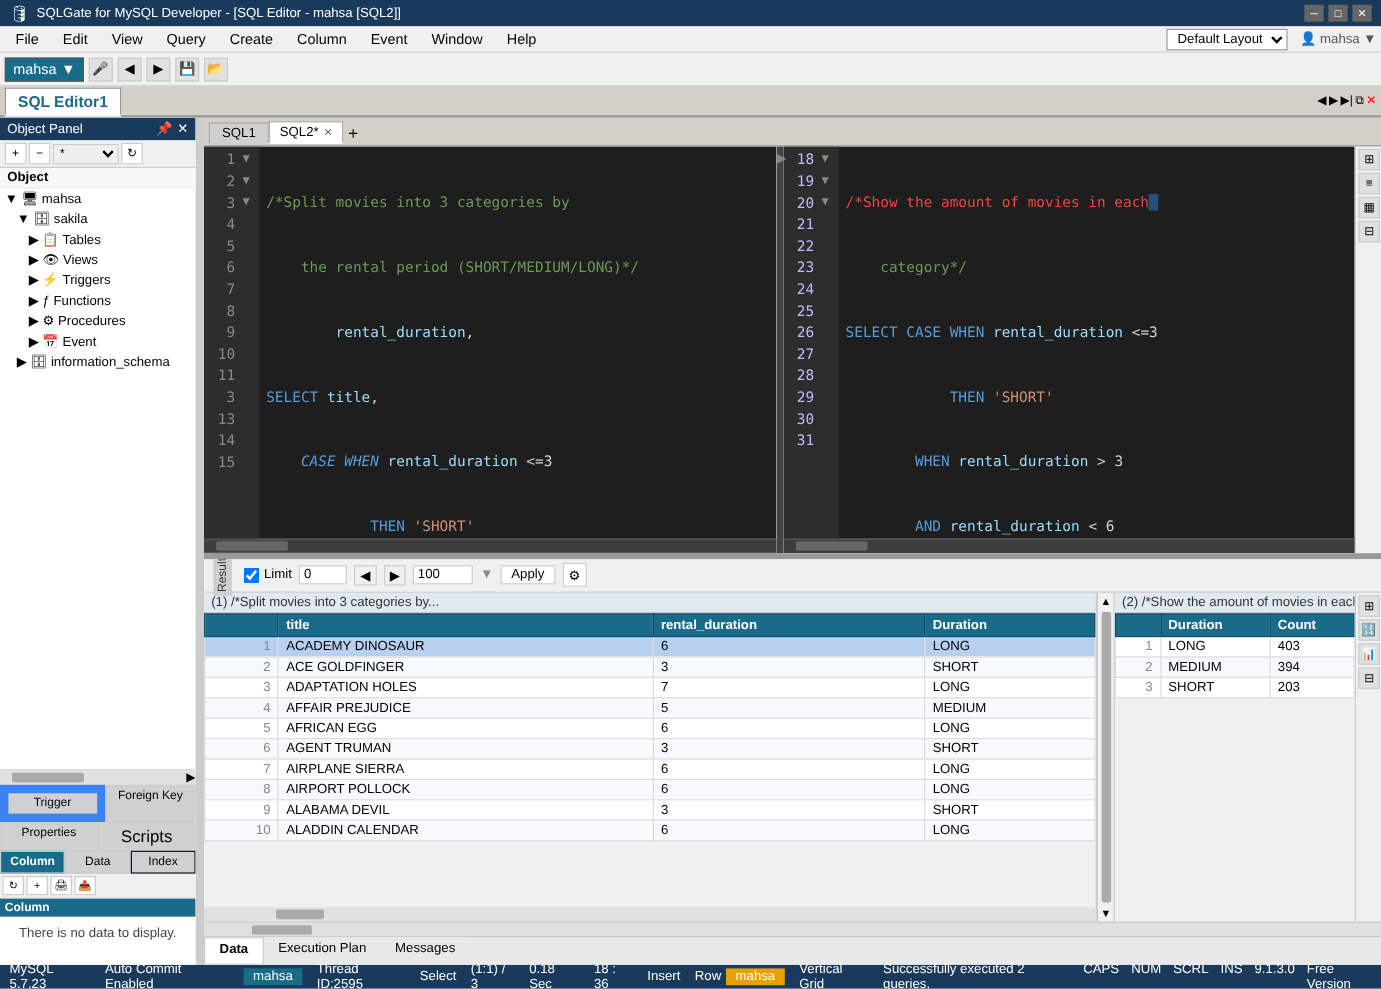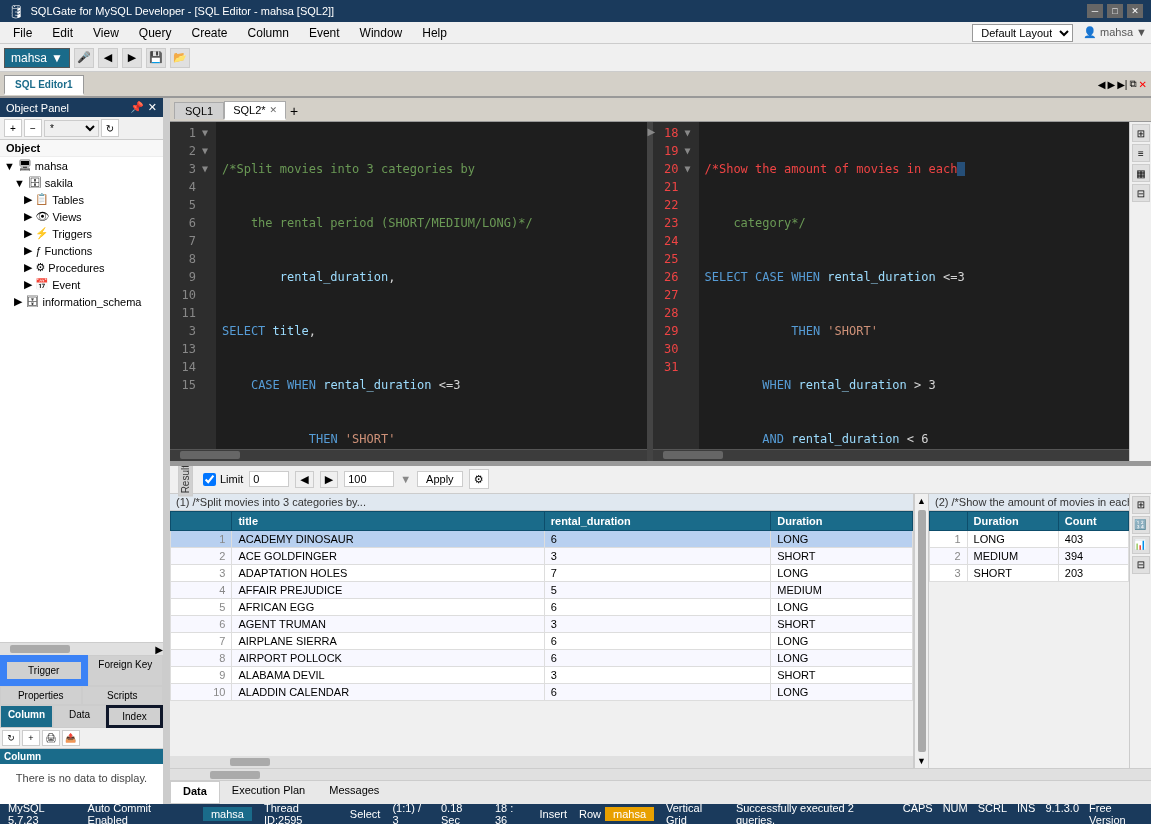--- a/index.html
+++ b/index.html
@@ -85,7 +85,7 @@
 </div>
 
 <div style="background:#d4d0c8; border-bottom:2px solid #999; display:flex; align-items:center; height:26px; padding:0 4px;">
-  <span style="font-weight:bold; color:#1a6b8a; background:white; padding:3px 10px; border:1px solid #999; border-bottom:2px solid white; margin-top:2px; font-size:10px;">SQL Editor1</span>
+  <span style="font-weight:bold; color:#1a6b8a; background:white; padding:3px 10px; border:1px solid #999; border-bottom:2px solid white; margin-top:2px; font-size:13px;">SQL Editor1</span>
   <div style="margin-left:auto; display:flex; gap:2px;">
     <button style="background:none;border:none;cursor:pointer;font-size:10px;">◀</button>
     <button style="background:none;border:none;cursor:pointer;font-size:10px;">▶</button>

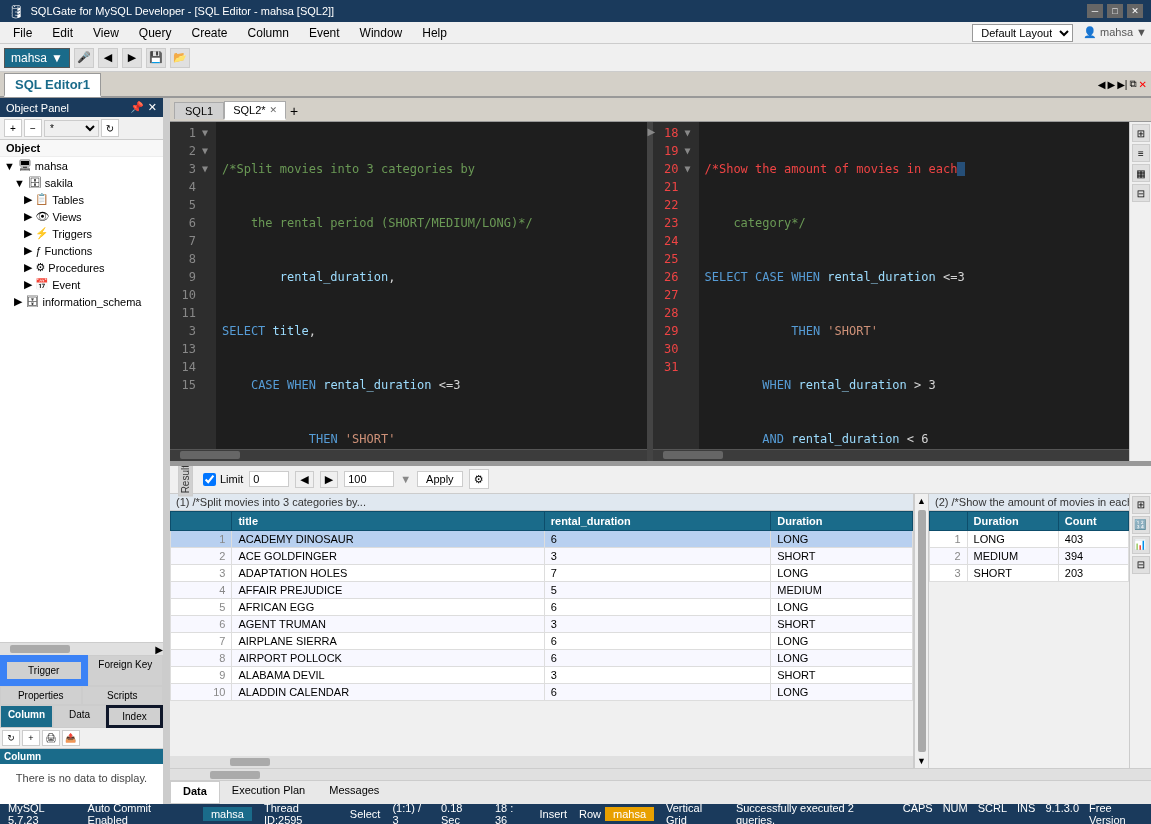--- a/index.html
+++ b/index.html
@@ -280,7 +280,7 @@
       <div style="flex:1; display:flex; flex-direction:column; overflow:hidden;">
         <div style="flex:1; background:#1e1e1e; color:#d4d4d4; font-family:Consolas,monospace; font-size:12px; overflow:auto; display:flex;">
 
-          <div style="background:#2d2d2d; color:#ef4444; text-align:right; padding:0 6px; min-width:32px; user-select:none; line-height:18px; font-size:12px; padding-top:2px;">
+          <div style="background:#2d2d2d; color:#c4b5fd; text-align:right; padding:0 6px; min-width:32px; user-select:none; line-height:18px; font-size:12px; padding-top:2px;">
             <div>18</div>
             <div>19</div>
             <div>20</div>

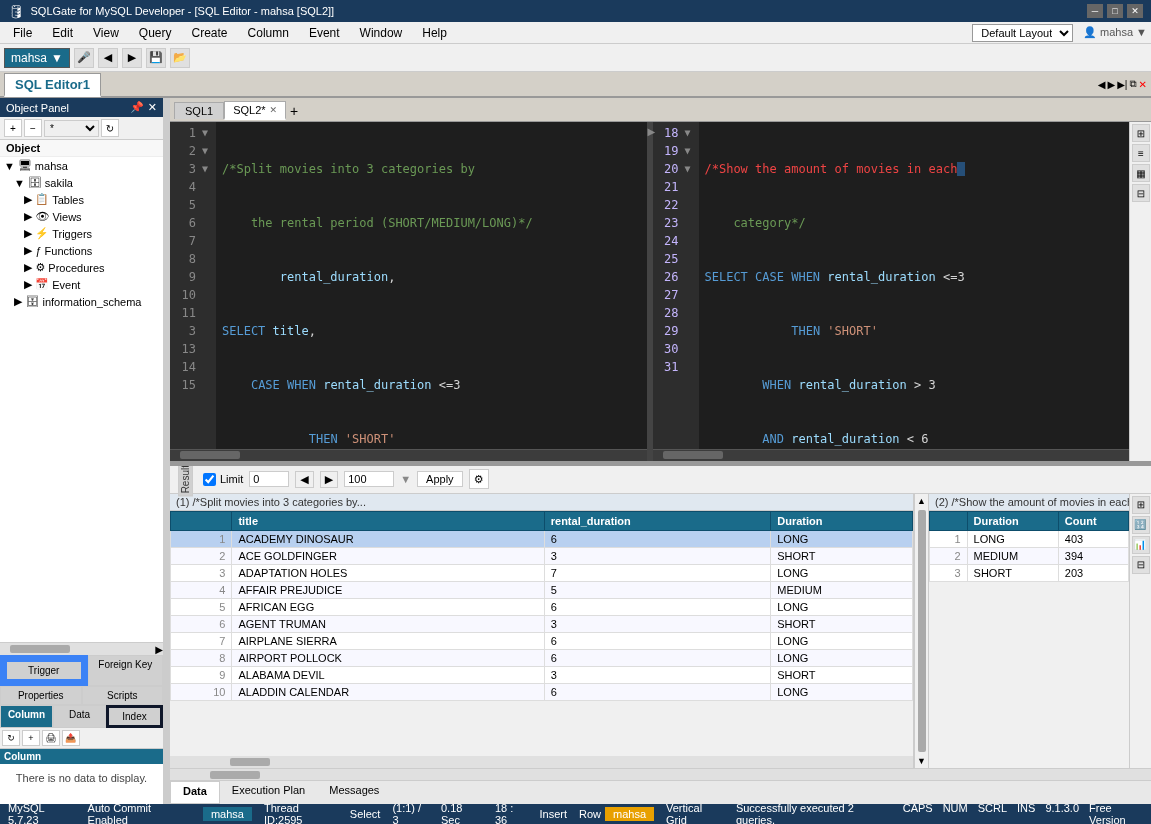--- a/index.html
+++ b/index.html
@@ -254,7 +254,7 @@
             <div><span style="color:#6a9955;">    the rental period (SHORT/MEDIUM/LONG)*/</span></div>
             <div>        <span style="color:#9cdcfe;">rental_duration</span>,</div>
             <div><span style="color:#569cd6;">SELECT</span> <span style="color:#9cdcfe;">title</span>,</div>
-            <div>    <span style="color:#569cd6;">CASE WHEN</span> <span style="color:#9cdcfe;">rental_duration</span> &lt;=3</div>
+            <div>    <span style="color:#569cd6;font-style:italic;">CASE WHEN</span> <span style="color:#9cdcfe;">rental_duration</span> &lt;=3</div>
             <div>            <span style="color:#569cd6;">THEN</span> <span style="color:#ce9178;">'SHORT'</span></div>
             
             

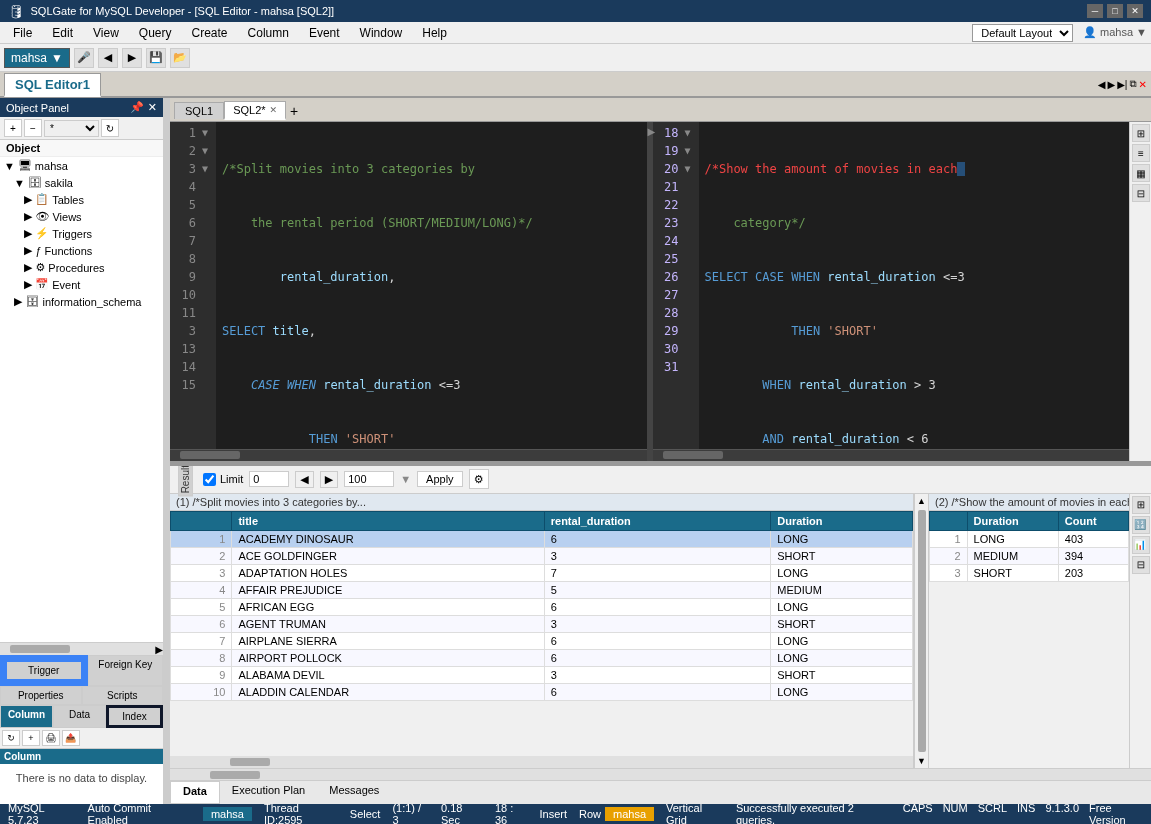--- a/index.html
+++ b/index.html
@@ -173,7 +173,7 @@
       </div>
       <div style="display:flex; background:#e0e0e0;">
         <div style="flex:1;padding:3px 2px;text-align:center;font-size:10px;border:1px solid #ccc;cursor:pointer;background:#d0d0d0;">Properties</div>
-        <div style="flex:1;padding:3px 2px;text-align:center;font-size:10px;border:1px solid #ccc;cursor:pointer;background:#d0d0d0;">Scripts</div>
+        <div style="flex:1;padding:3px 2px;text-align:center;font-size:14px;border:1px solid #ccc;cursor:pointer;background:#d0d0d0;">Scripts</div>
       </div>
       <div style="display:flex; background:#e0e0e0;">
         <div style="flex:1;padding:3px 2px;text-align:center;font-size:10px;border:1px solid #ccc;cursor:pointer;background:#1a6b8a;color:white;font-weight:bold;">Column</div>

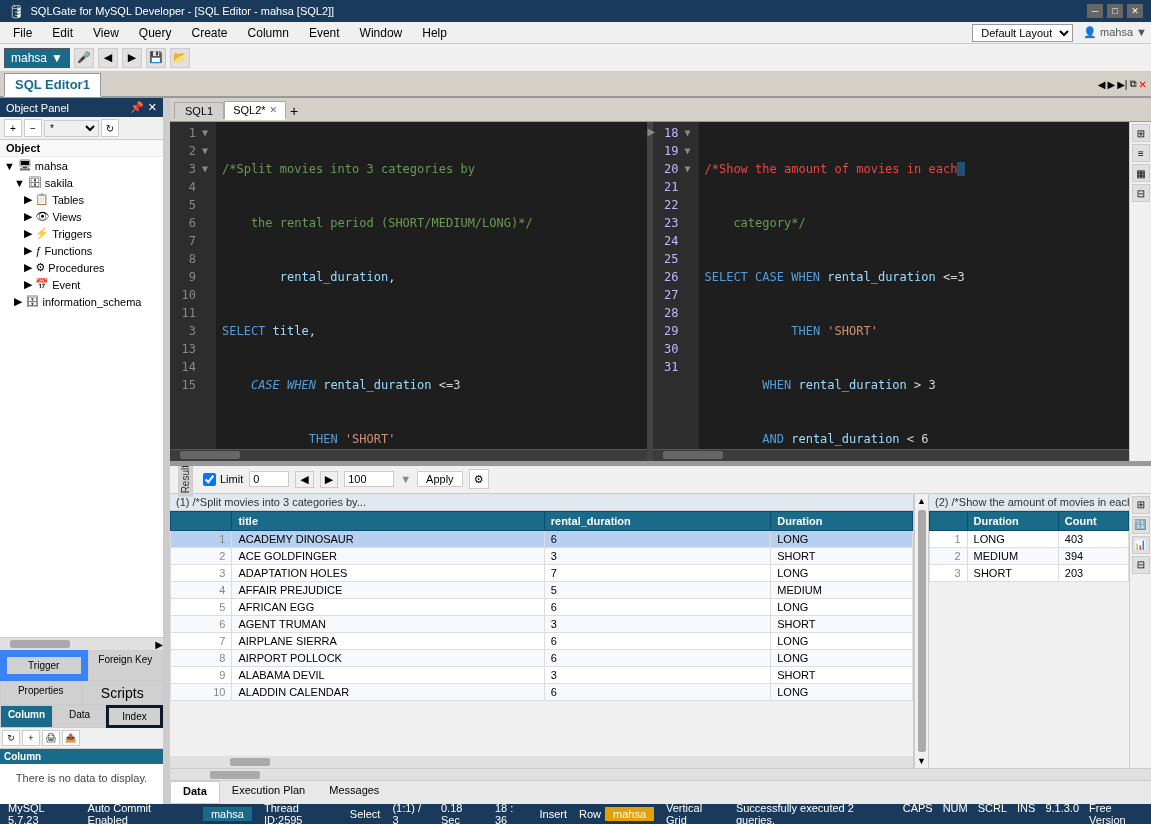--- a/index.html
+++ b/index.html
@@ -178,7 +178,7 @@
       <div style="display:flex; background:#e0e0e0;">
         <div style="flex:1;padding:3px 2px;text-align:center;font-size:10px;border:1px solid #ccc;cursor:pointer;background:#1a6b8a;color:white;font-weight:bold;">Column</div>
         <div style="flex:1;padding:3px 2px;text-align:center;font-size:10px;border:1px solid #ccc;cursor:pointer;background:#d0d0d0;">Data</div>
-        <div style="flex:1;padding:3px 2px;text-align:center;font-size:10px;border:3px solid #0f172a;cursor:pointer;background:#d0d0d0;"><span>Index</span></div>
+        <div style="flex:1;padding:3px 2px;text-align:center;font-size:10px;border:1px solid #0f172a;cursor:pointer;background:#d0d0d0;"><span>Index</span></div>
       </div>
       <div style="background:#f0f0f0; padding:2px; display:flex; gap:2px; border-bottom:1px solid #ccc;">
         <button style="width:18px;height:16px;border:1px solid #ccc;background:white;cursor:pointer;font-size:9px;">↻</button>

